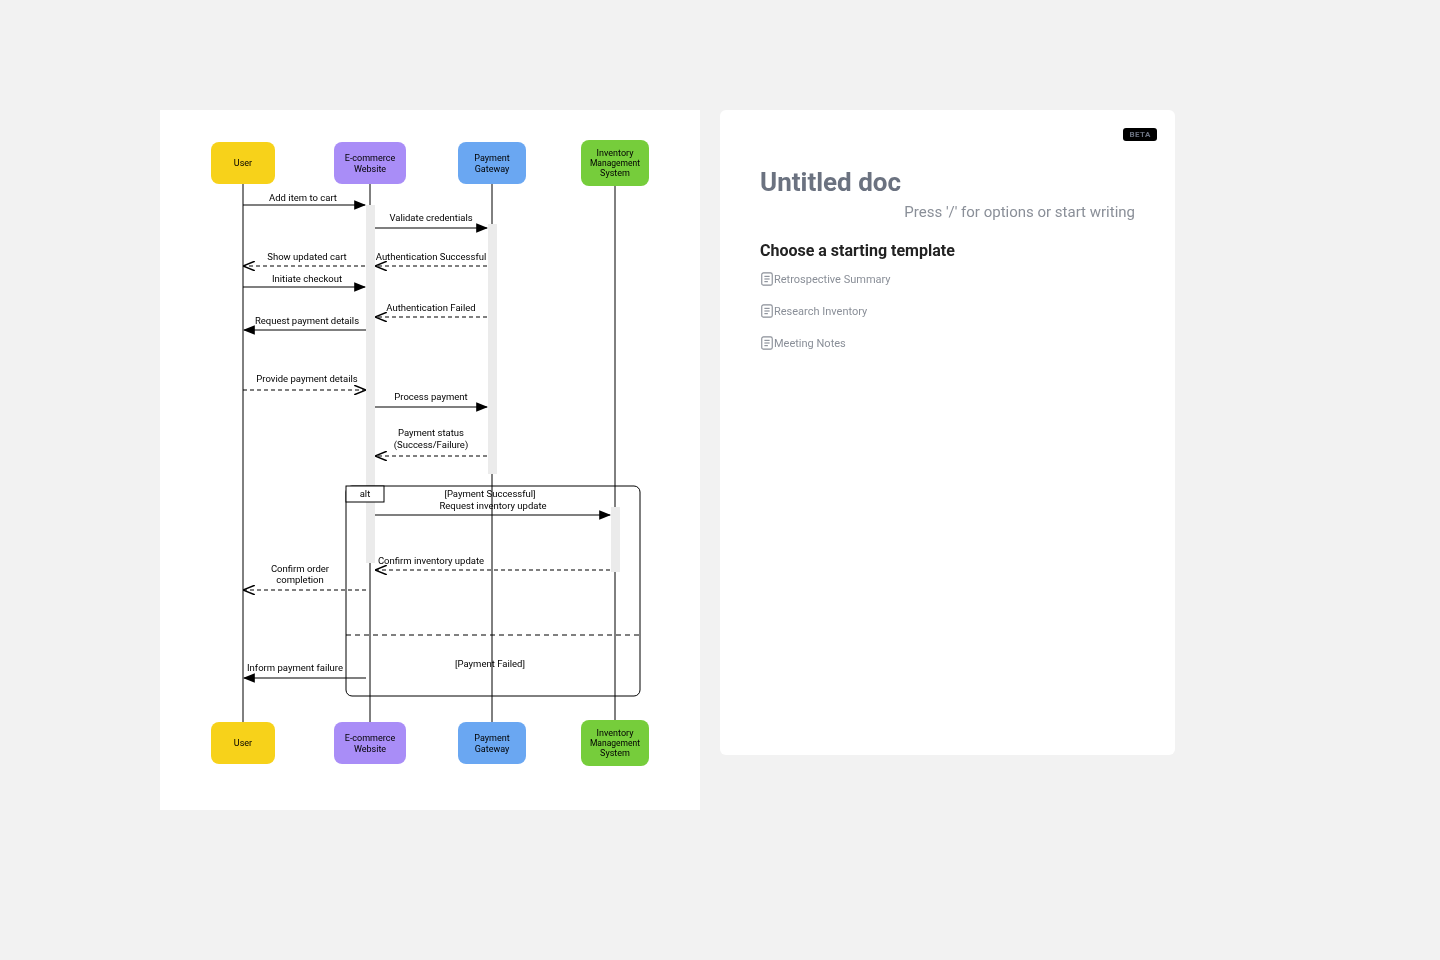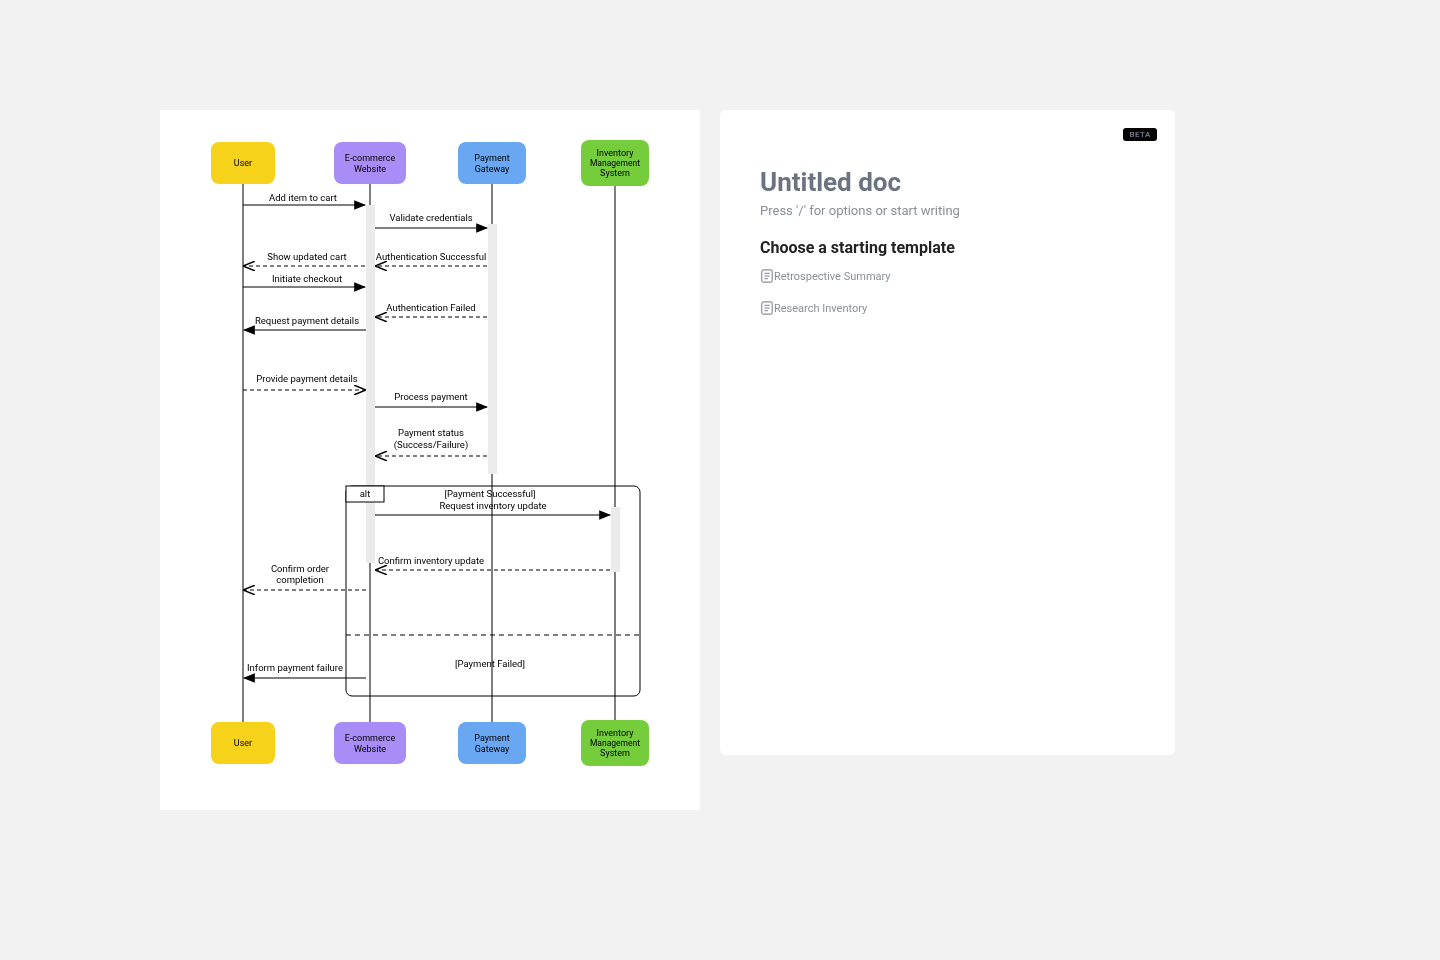--- a/index.html
+++ b/index.html
@@ -44,9 +44,10 @@
     margin: 12px 0 6px 0;
   }
   .doc-sub {
-    font-size: 13px;
+    font-size: 15px;
     color: #8a8f98;
     margin: 0 0 20px 0;
+    text-align: right;
   }
   .template-header {
     font-size: 16px;

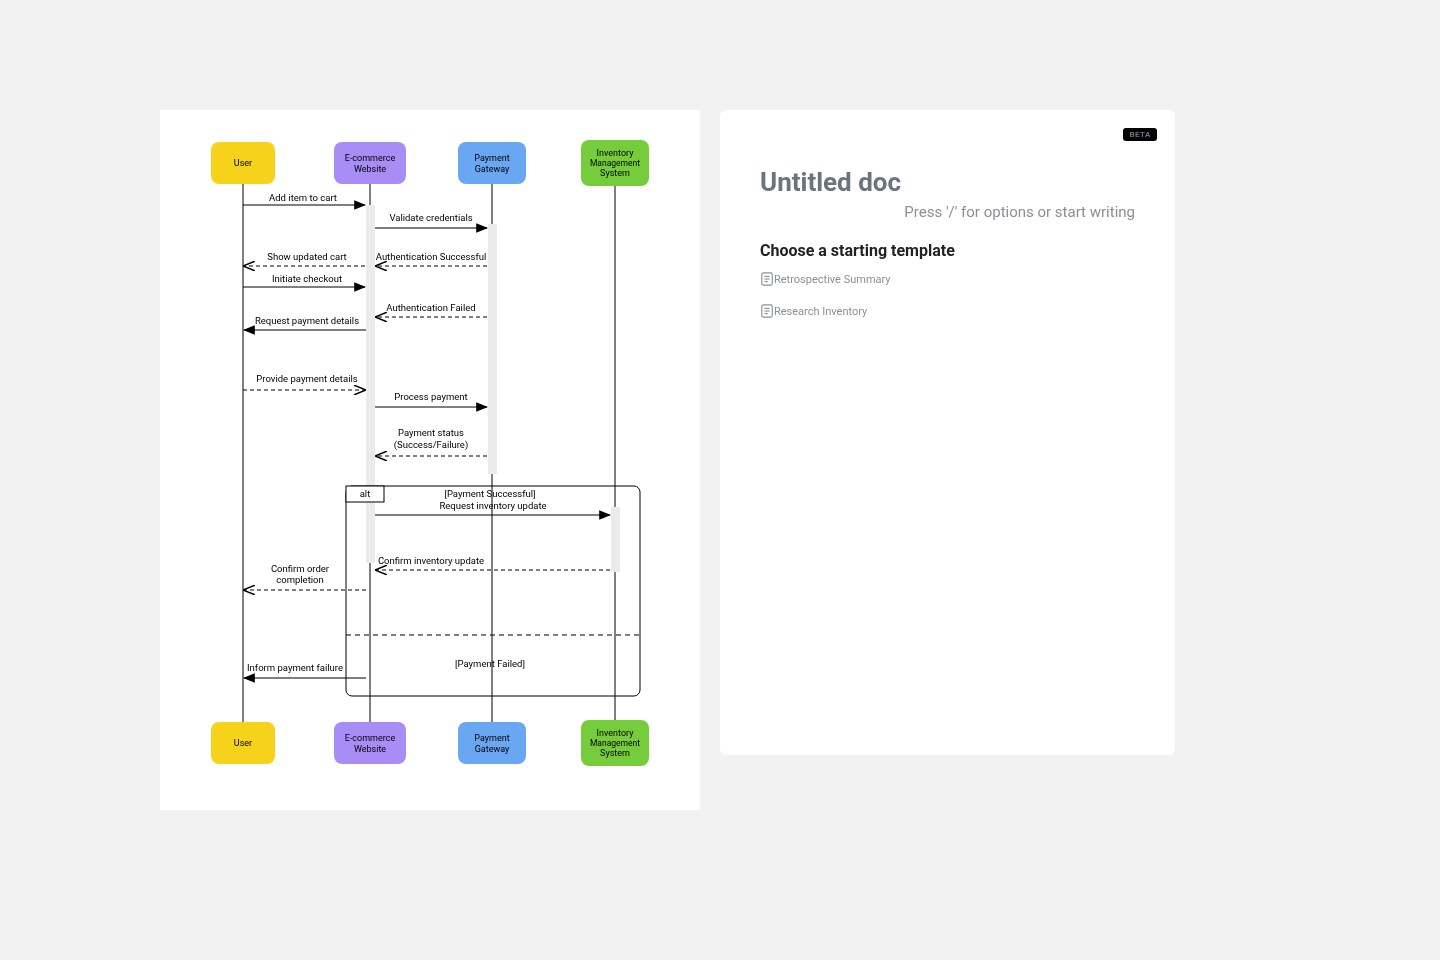--- a/index.html
+++ b/index.html
@@ -221,6 +221,15 @@
         </svg>
       <span>Research Inventory</span>
     </div>
+    <div class="template-item">
+      <svg class="template-icon" viewBox="0 0 16 16">
+          <rect x="2" y="1" width="12" height="14" rx="2" fill="none" stroke="#8a8f98" stroke-width="1.3"></rect>
+          <line x1="5" y1="5" x2="11" y2="5" stroke="#8a8f98" stroke-width="1.3"></line>
+          <line x1="5" y1="8" x2="11" y2="8" stroke="#8a8f98" stroke-width="1.3"></line>
+          <line x1="5" y1="11" x2="9" y2="11" stroke="#8a8f98" stroke-width="1.3"></line>
+        </svg>
+      <span>Meeting Notes</span>
+    </div>
   </div>
 </div>
 

